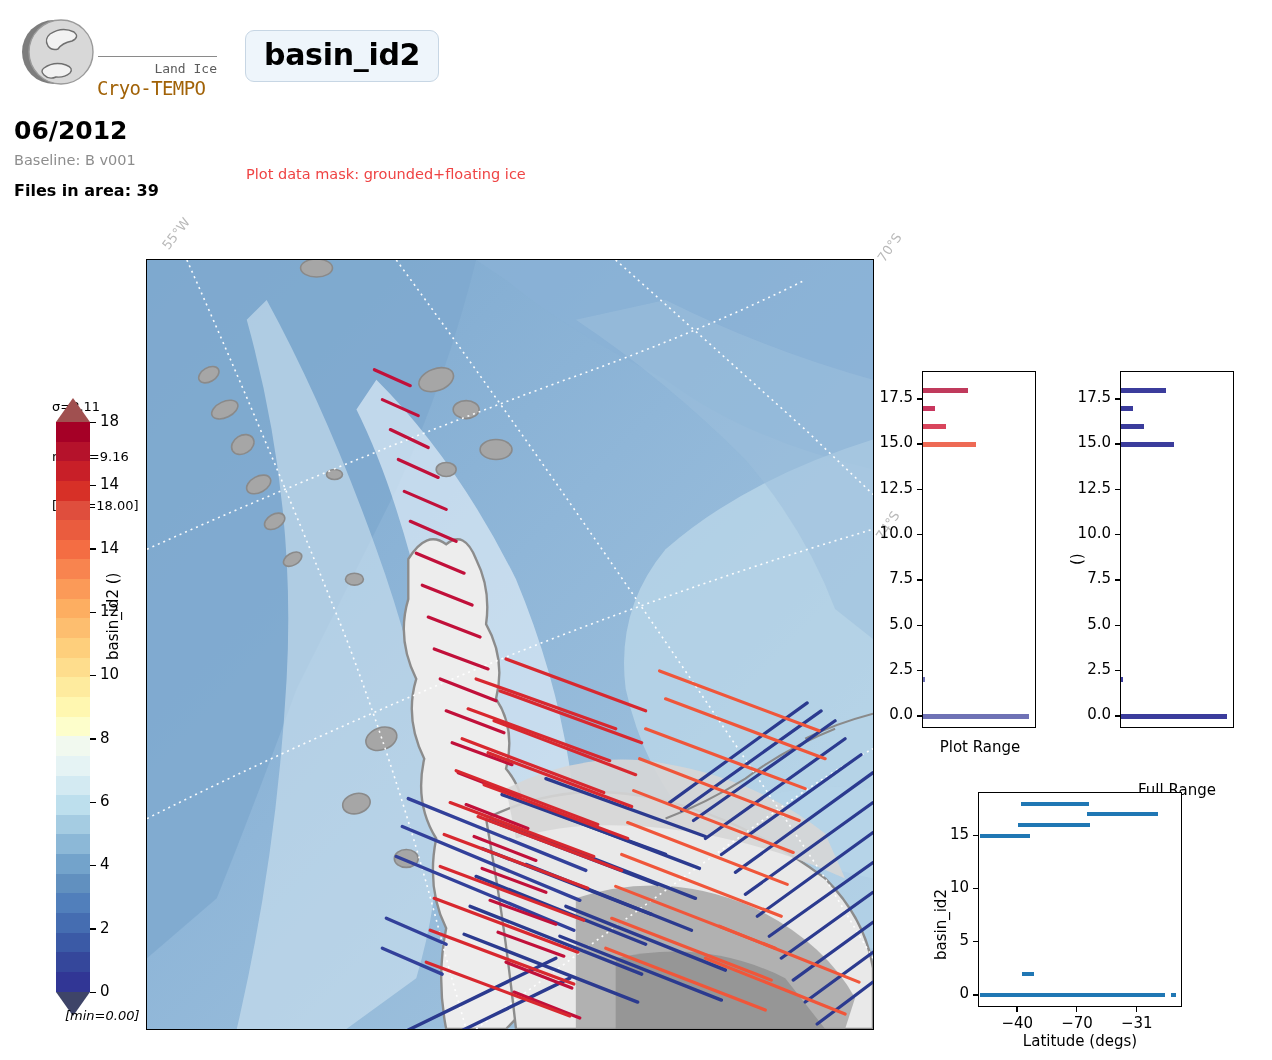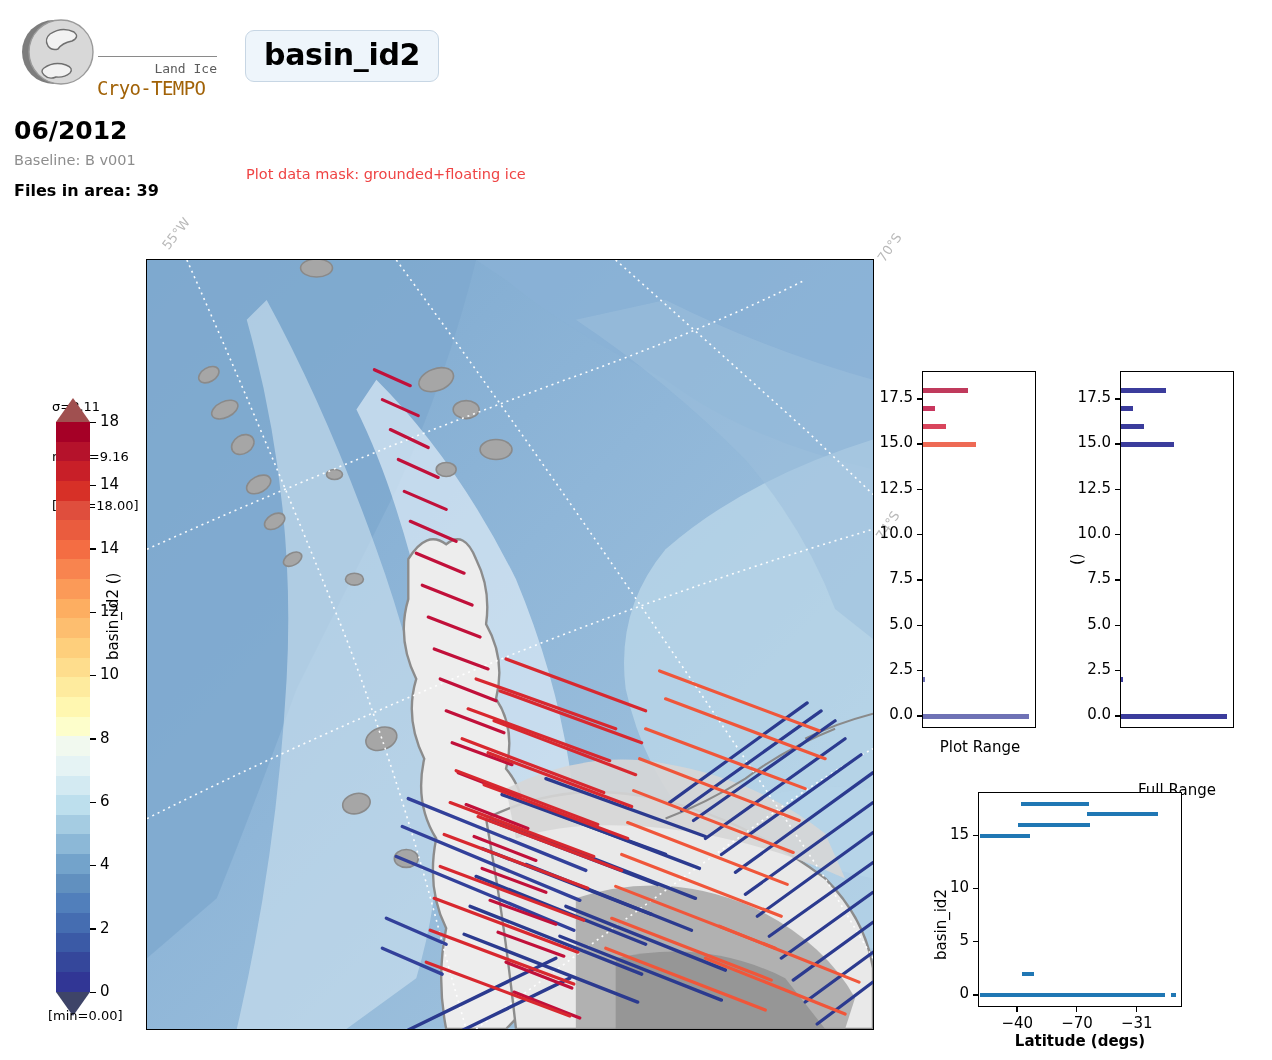--- a/index.html
+++ b/index.html
@@ -79,8 +79,8 @@
     white-space: nowrap;
   }
   #cbar-min {
-    position: absolute; left: 48px; top: 648px;
-    font-size: 13px; color: #000; white-space: nowrap;
+    position: absolute; left: 65px; top: 648px;
+    font-size: 13px; color: #000; white-space: nowrap; font-style: italic;
   }
 
   

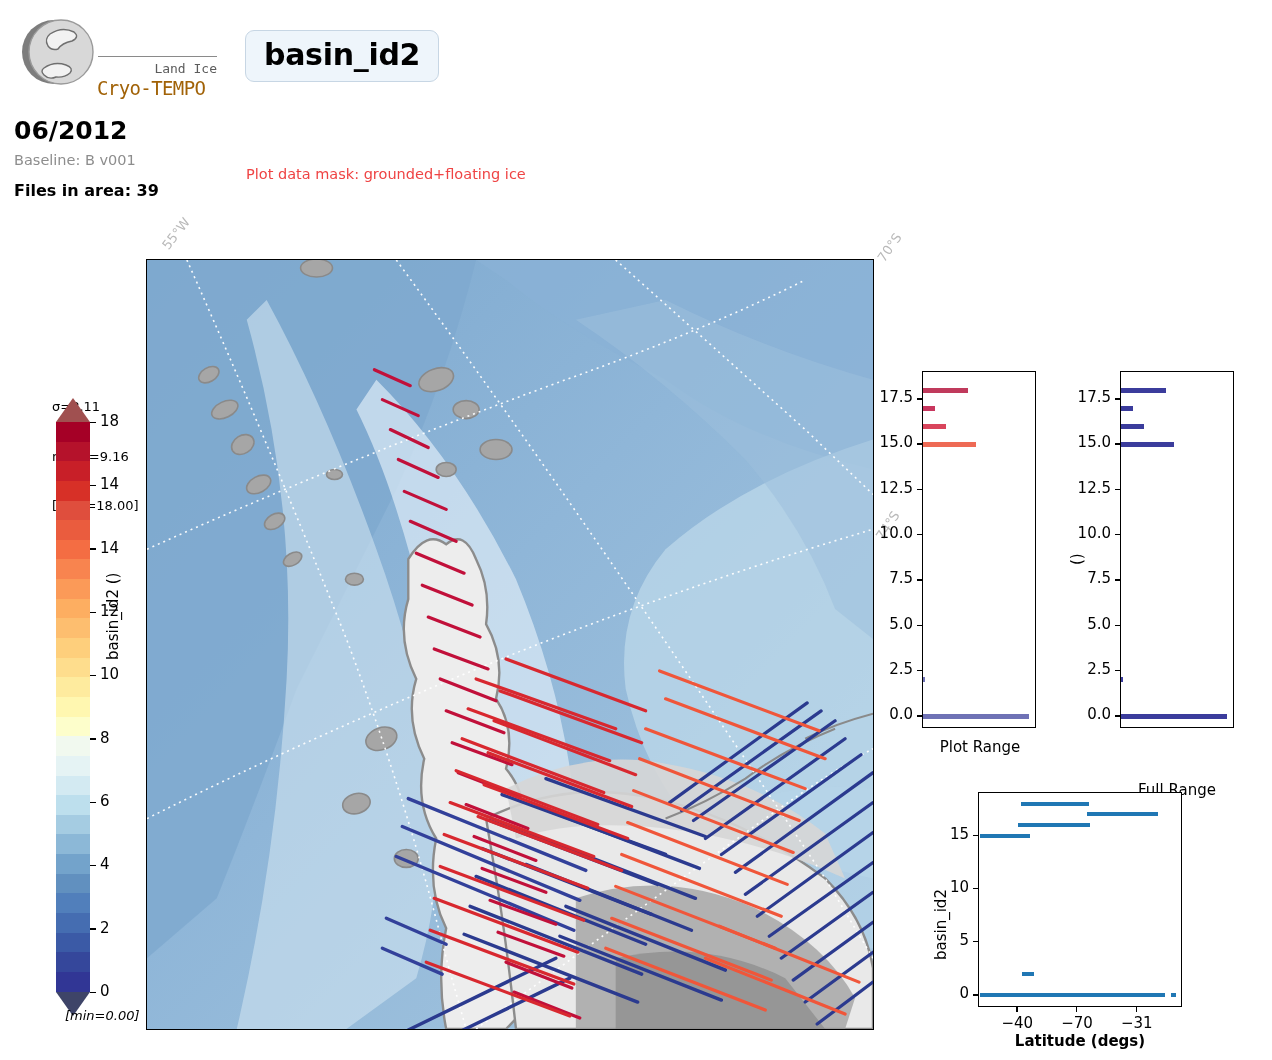--- a/index.html
+++ b/index.html
@@ -138,7 +138,7 @@
   .sc-xtick { position: absolute; top: 227px; }
   .sc-xtick i { position: absolute; left: 0; top: 0; width: 1.4px; height: 5px; background: #000; }
   .sc-xtick span { position: absolute; left: -18px; top: 7px; width: 38px; text-align: center; font-size: 15px; color: #000; }
-  #scatter-xlabel { position: absolute; left: 68px; top: 252px; width: 204px; text-align: center; font-size: 15px; color: #000; font-weight: bold; }
+  #scatter-xlabel { position: absolute; left: 68px; top: 252px; width: 204px; text-align: center; font-size: 15px; color: #000; }
   #scatter-ylabel {
     position: absolute; left: 22px; top: 180px; font-size: 15px; color: #000;
     transform: rotate(-90deg); transform-origin: left top; white-space: nowrap;

